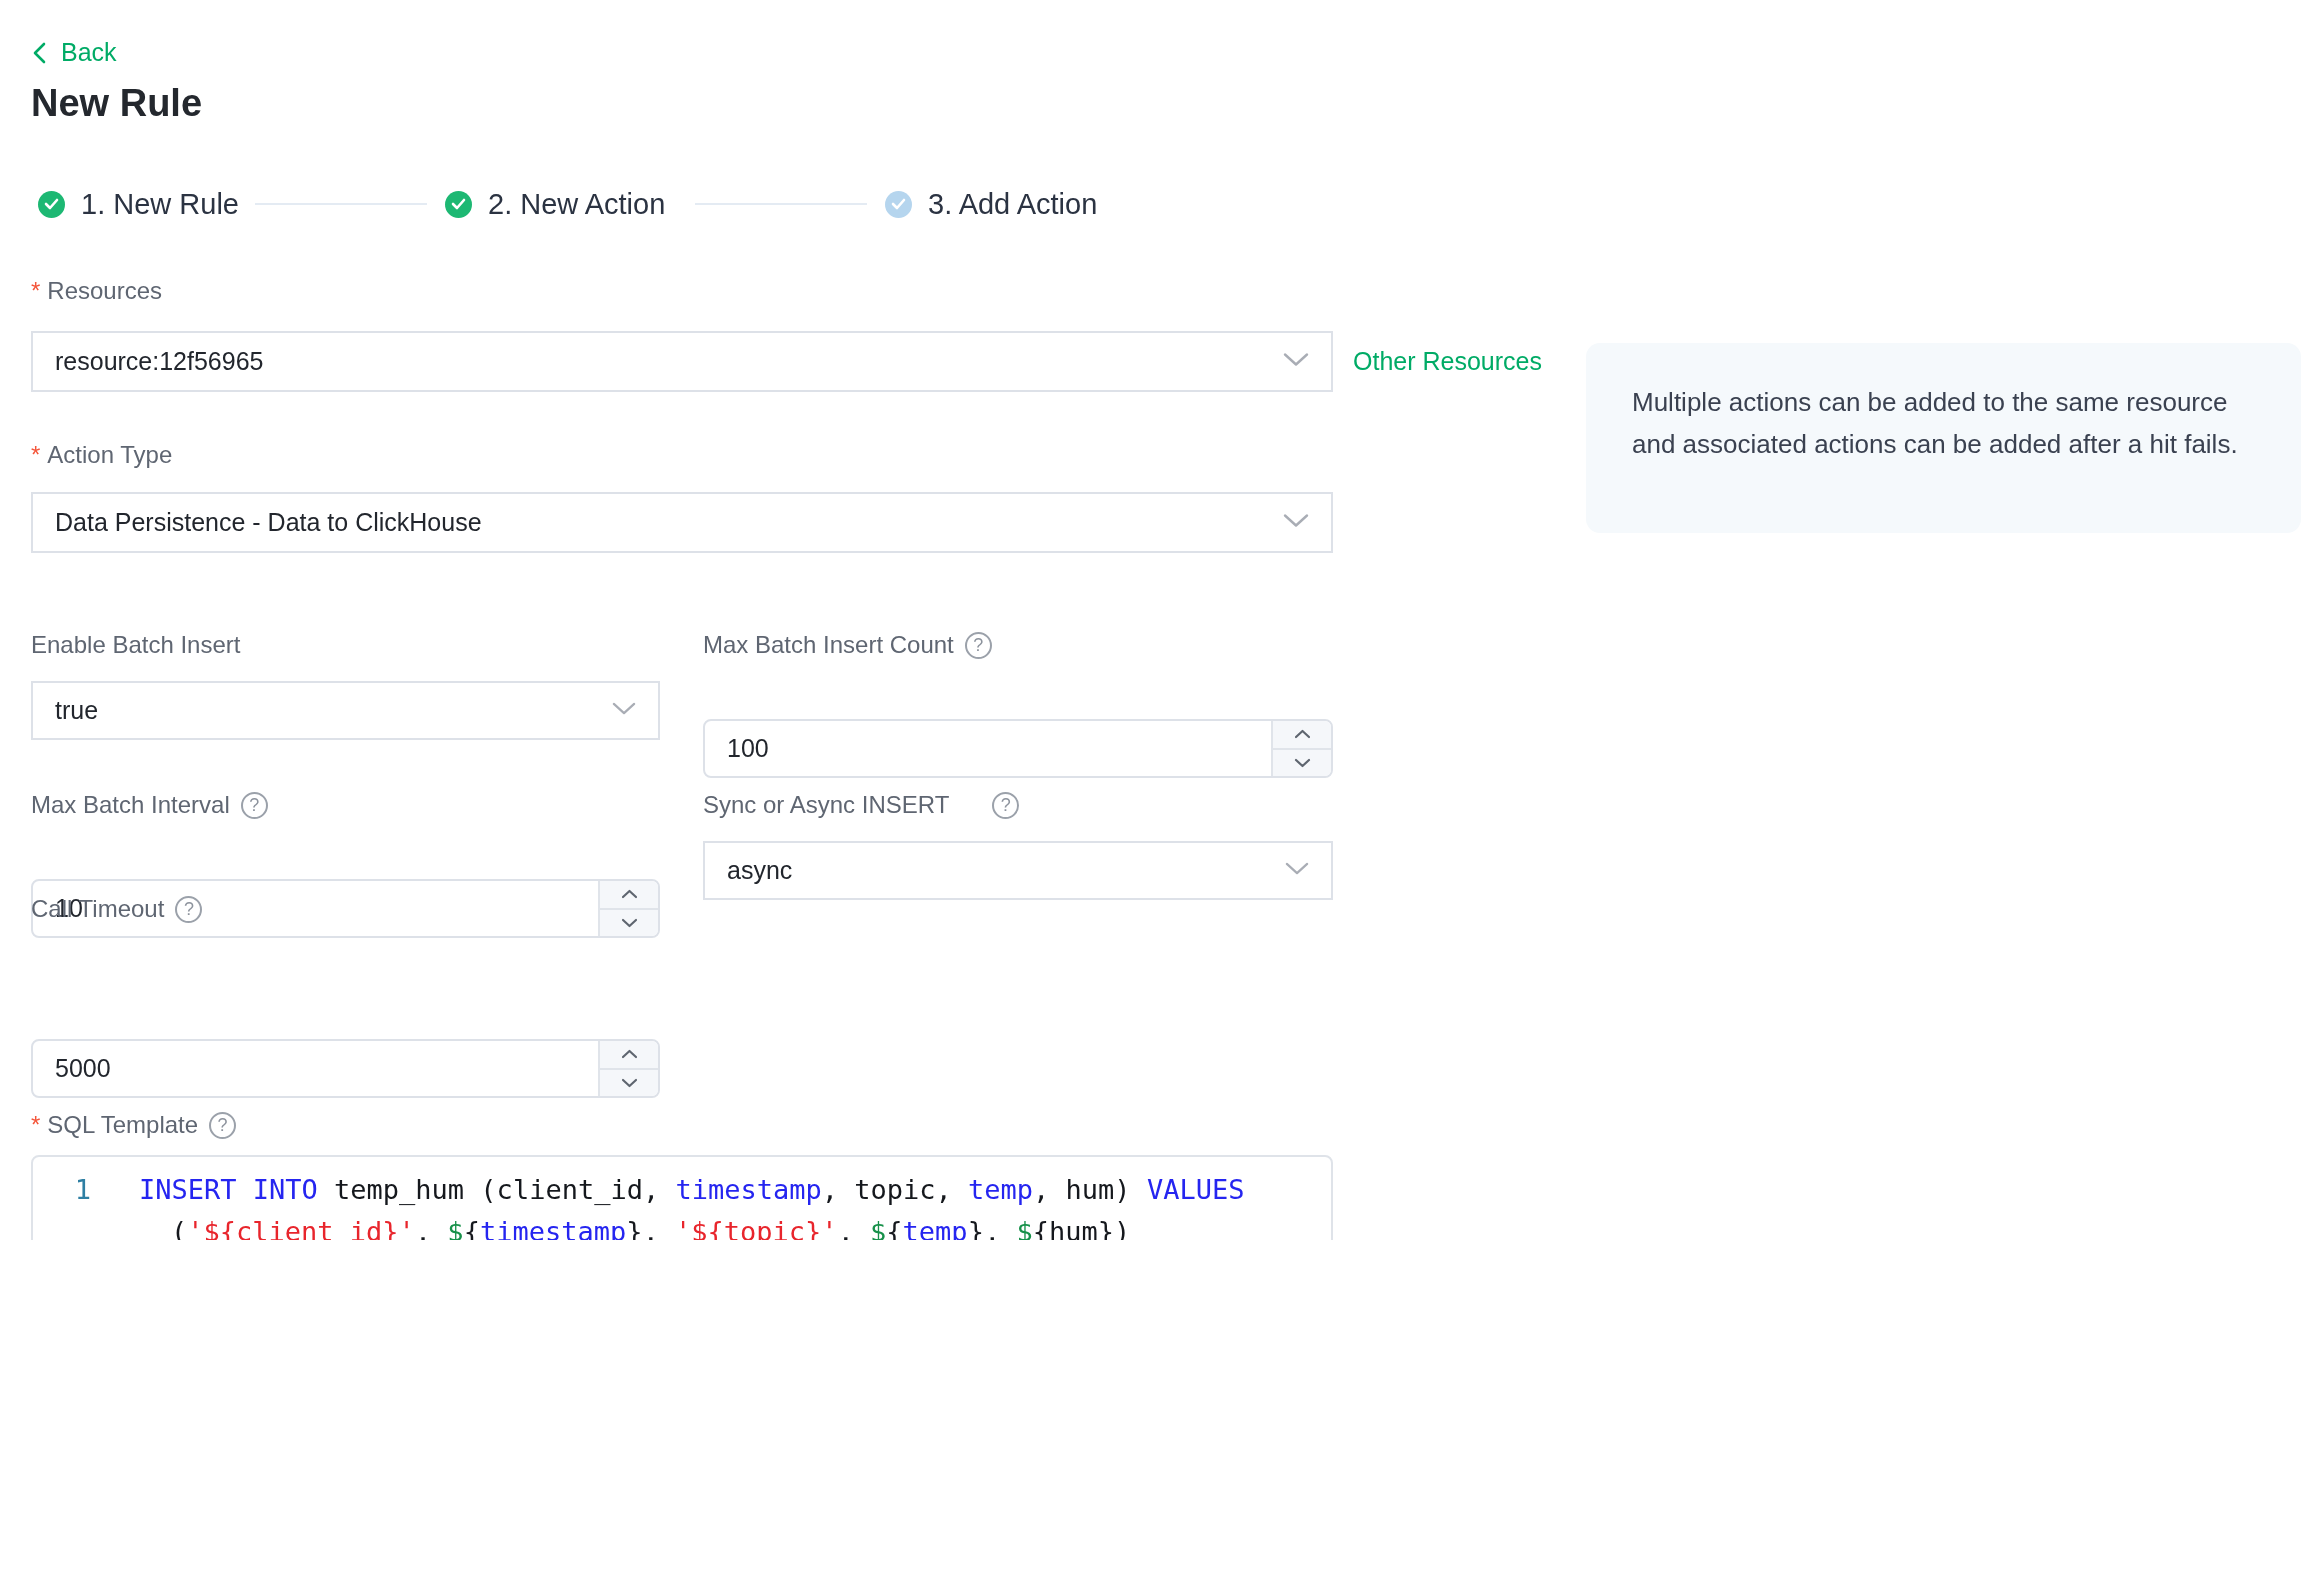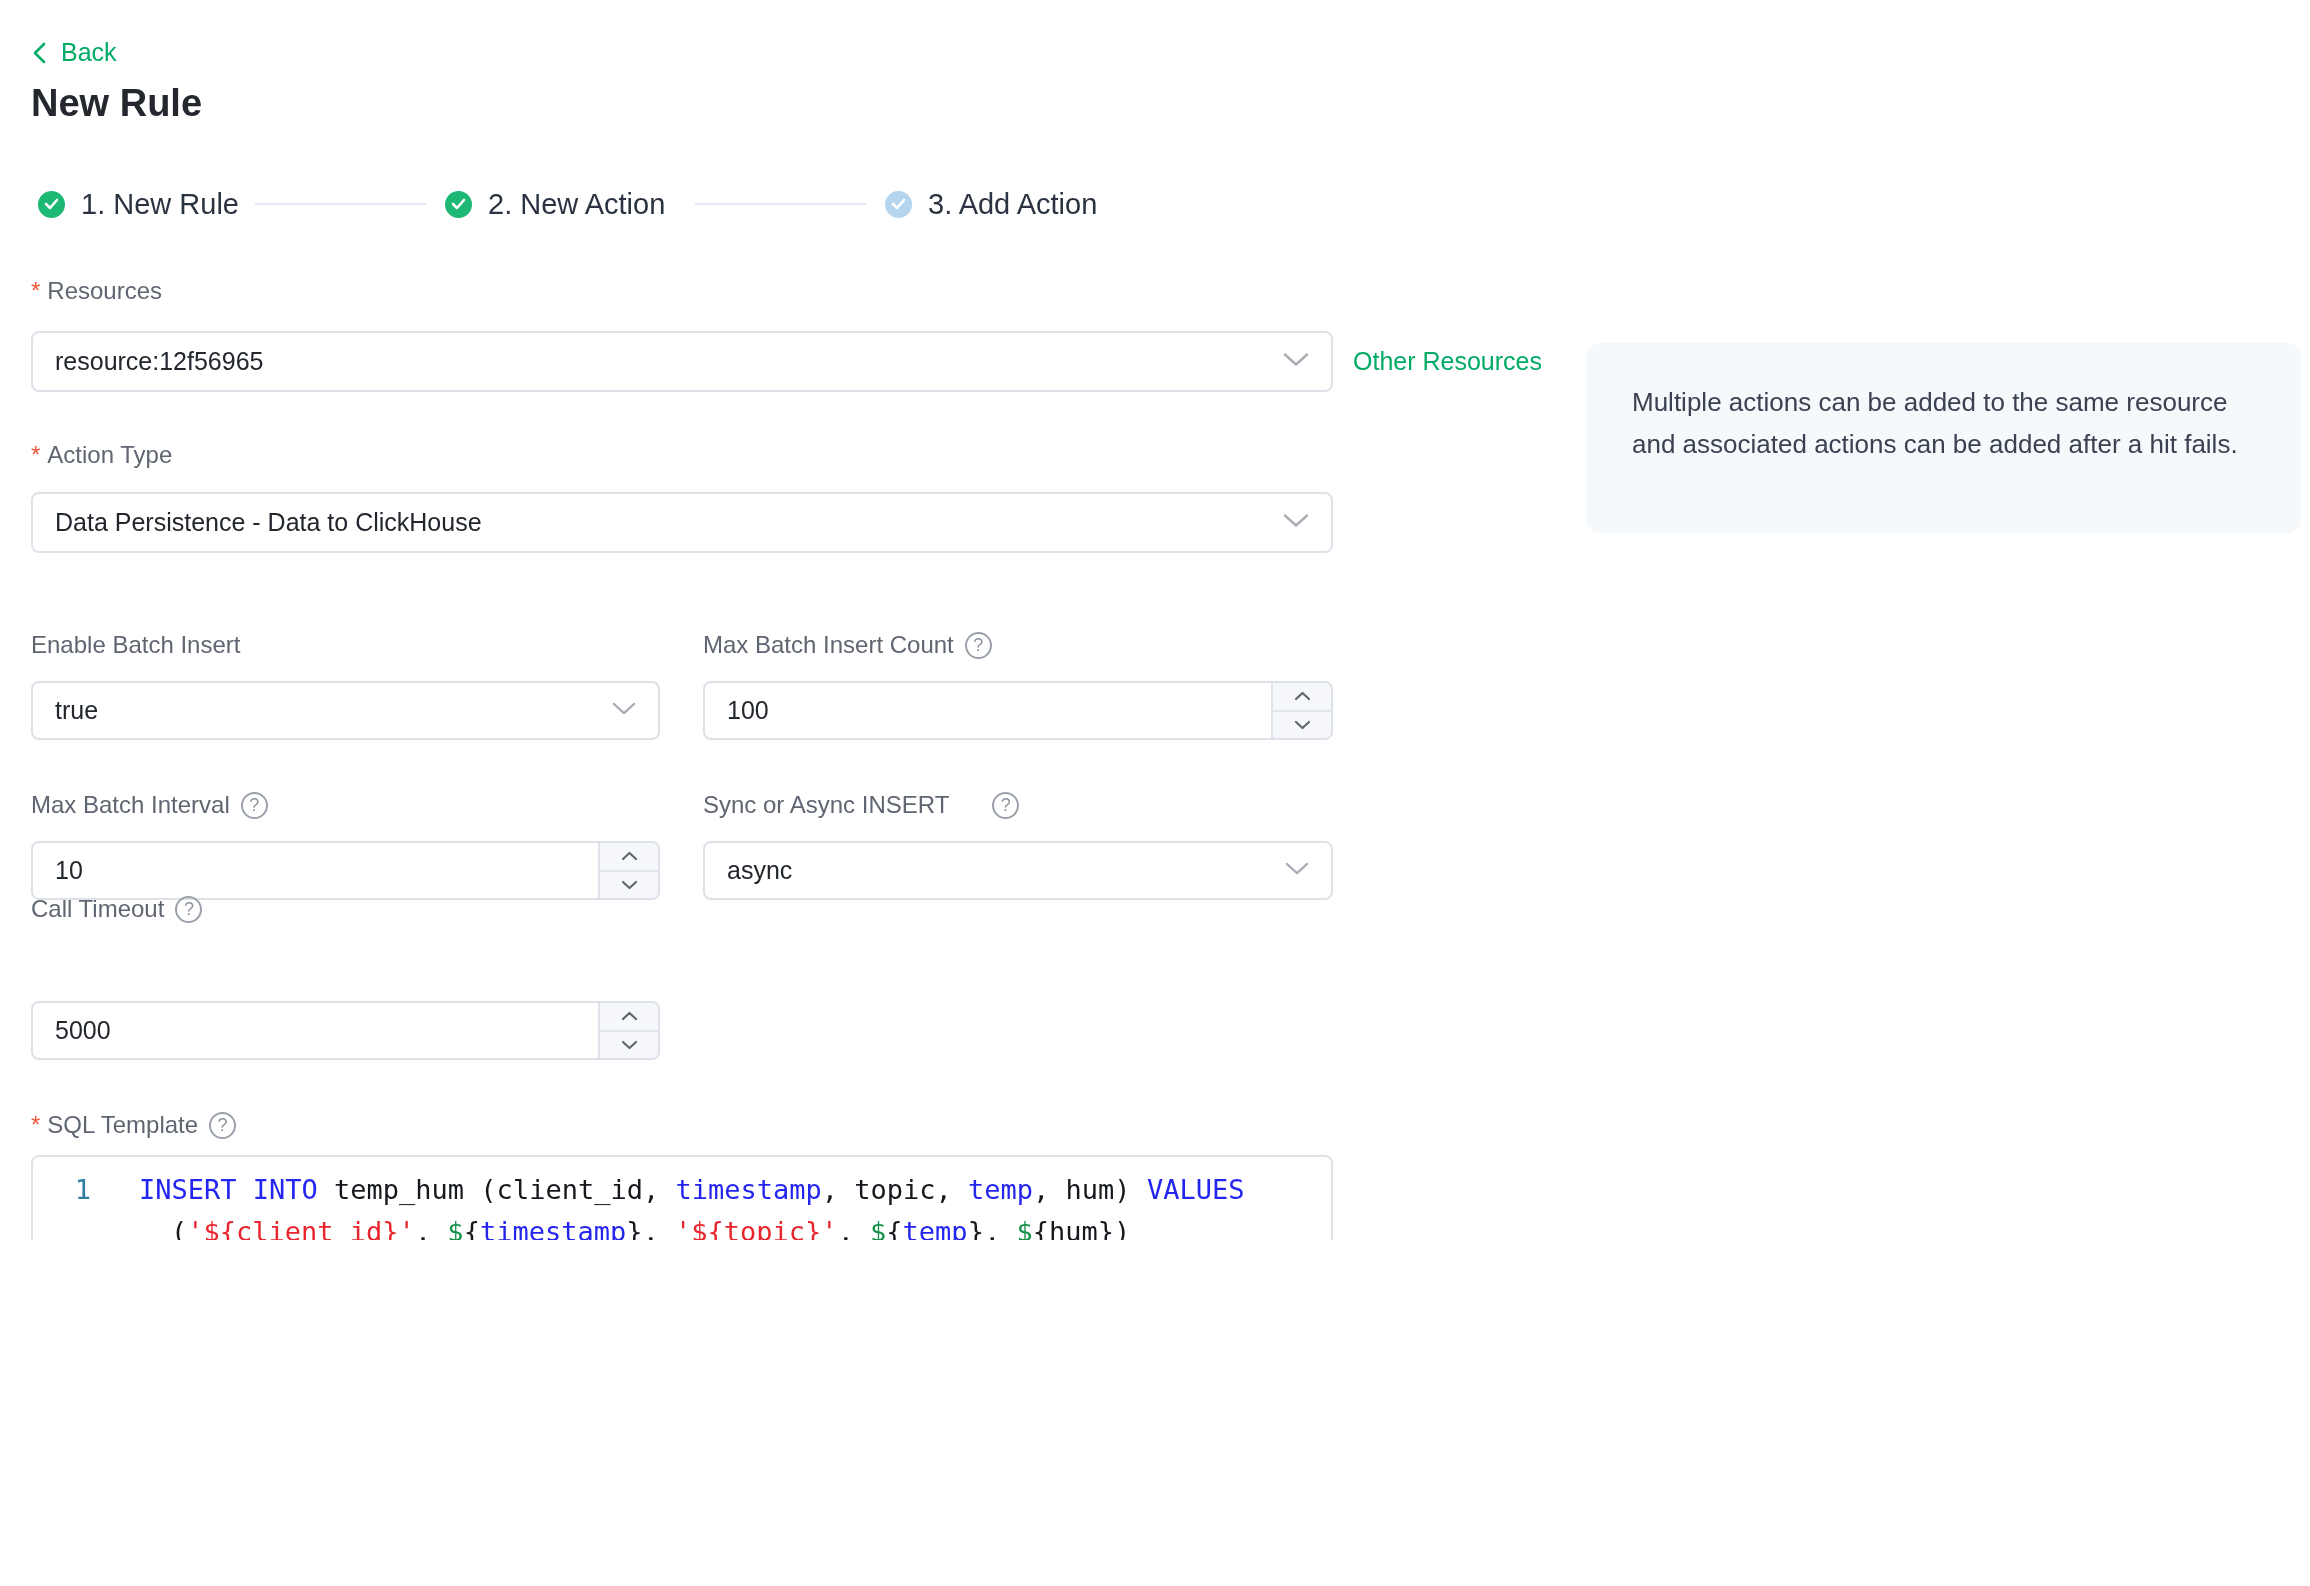--- a/index.html
+++ b/index.html
@@ -30,7 +30,7 @@
     border:2px solid #9ba1aa;border-radius:50%;color:#8d939d;font-size:18px;margin-left:11px;
     box-sizing:border-box;cursor:pointer;font-weight:400;}
   
-  .box{position:absolute;background:#fff;border:2px solid #dde1e8;border-radius:8px;
+  .box{position:absolute;background:#fff;border:2px solid #dde1e8;border-radius:0;
     box-sizing:border-box;height:61px;display:flex;align-items:center;cursor:pointer;}
   .box .val{font-size:25px;color:#22262d;padding-left:22px;flex:1;white-space:nowrap;overflow:hidden;}
   .box .chev{position:absolute;right:22px;top:50%;transform:translateY(-50%);}

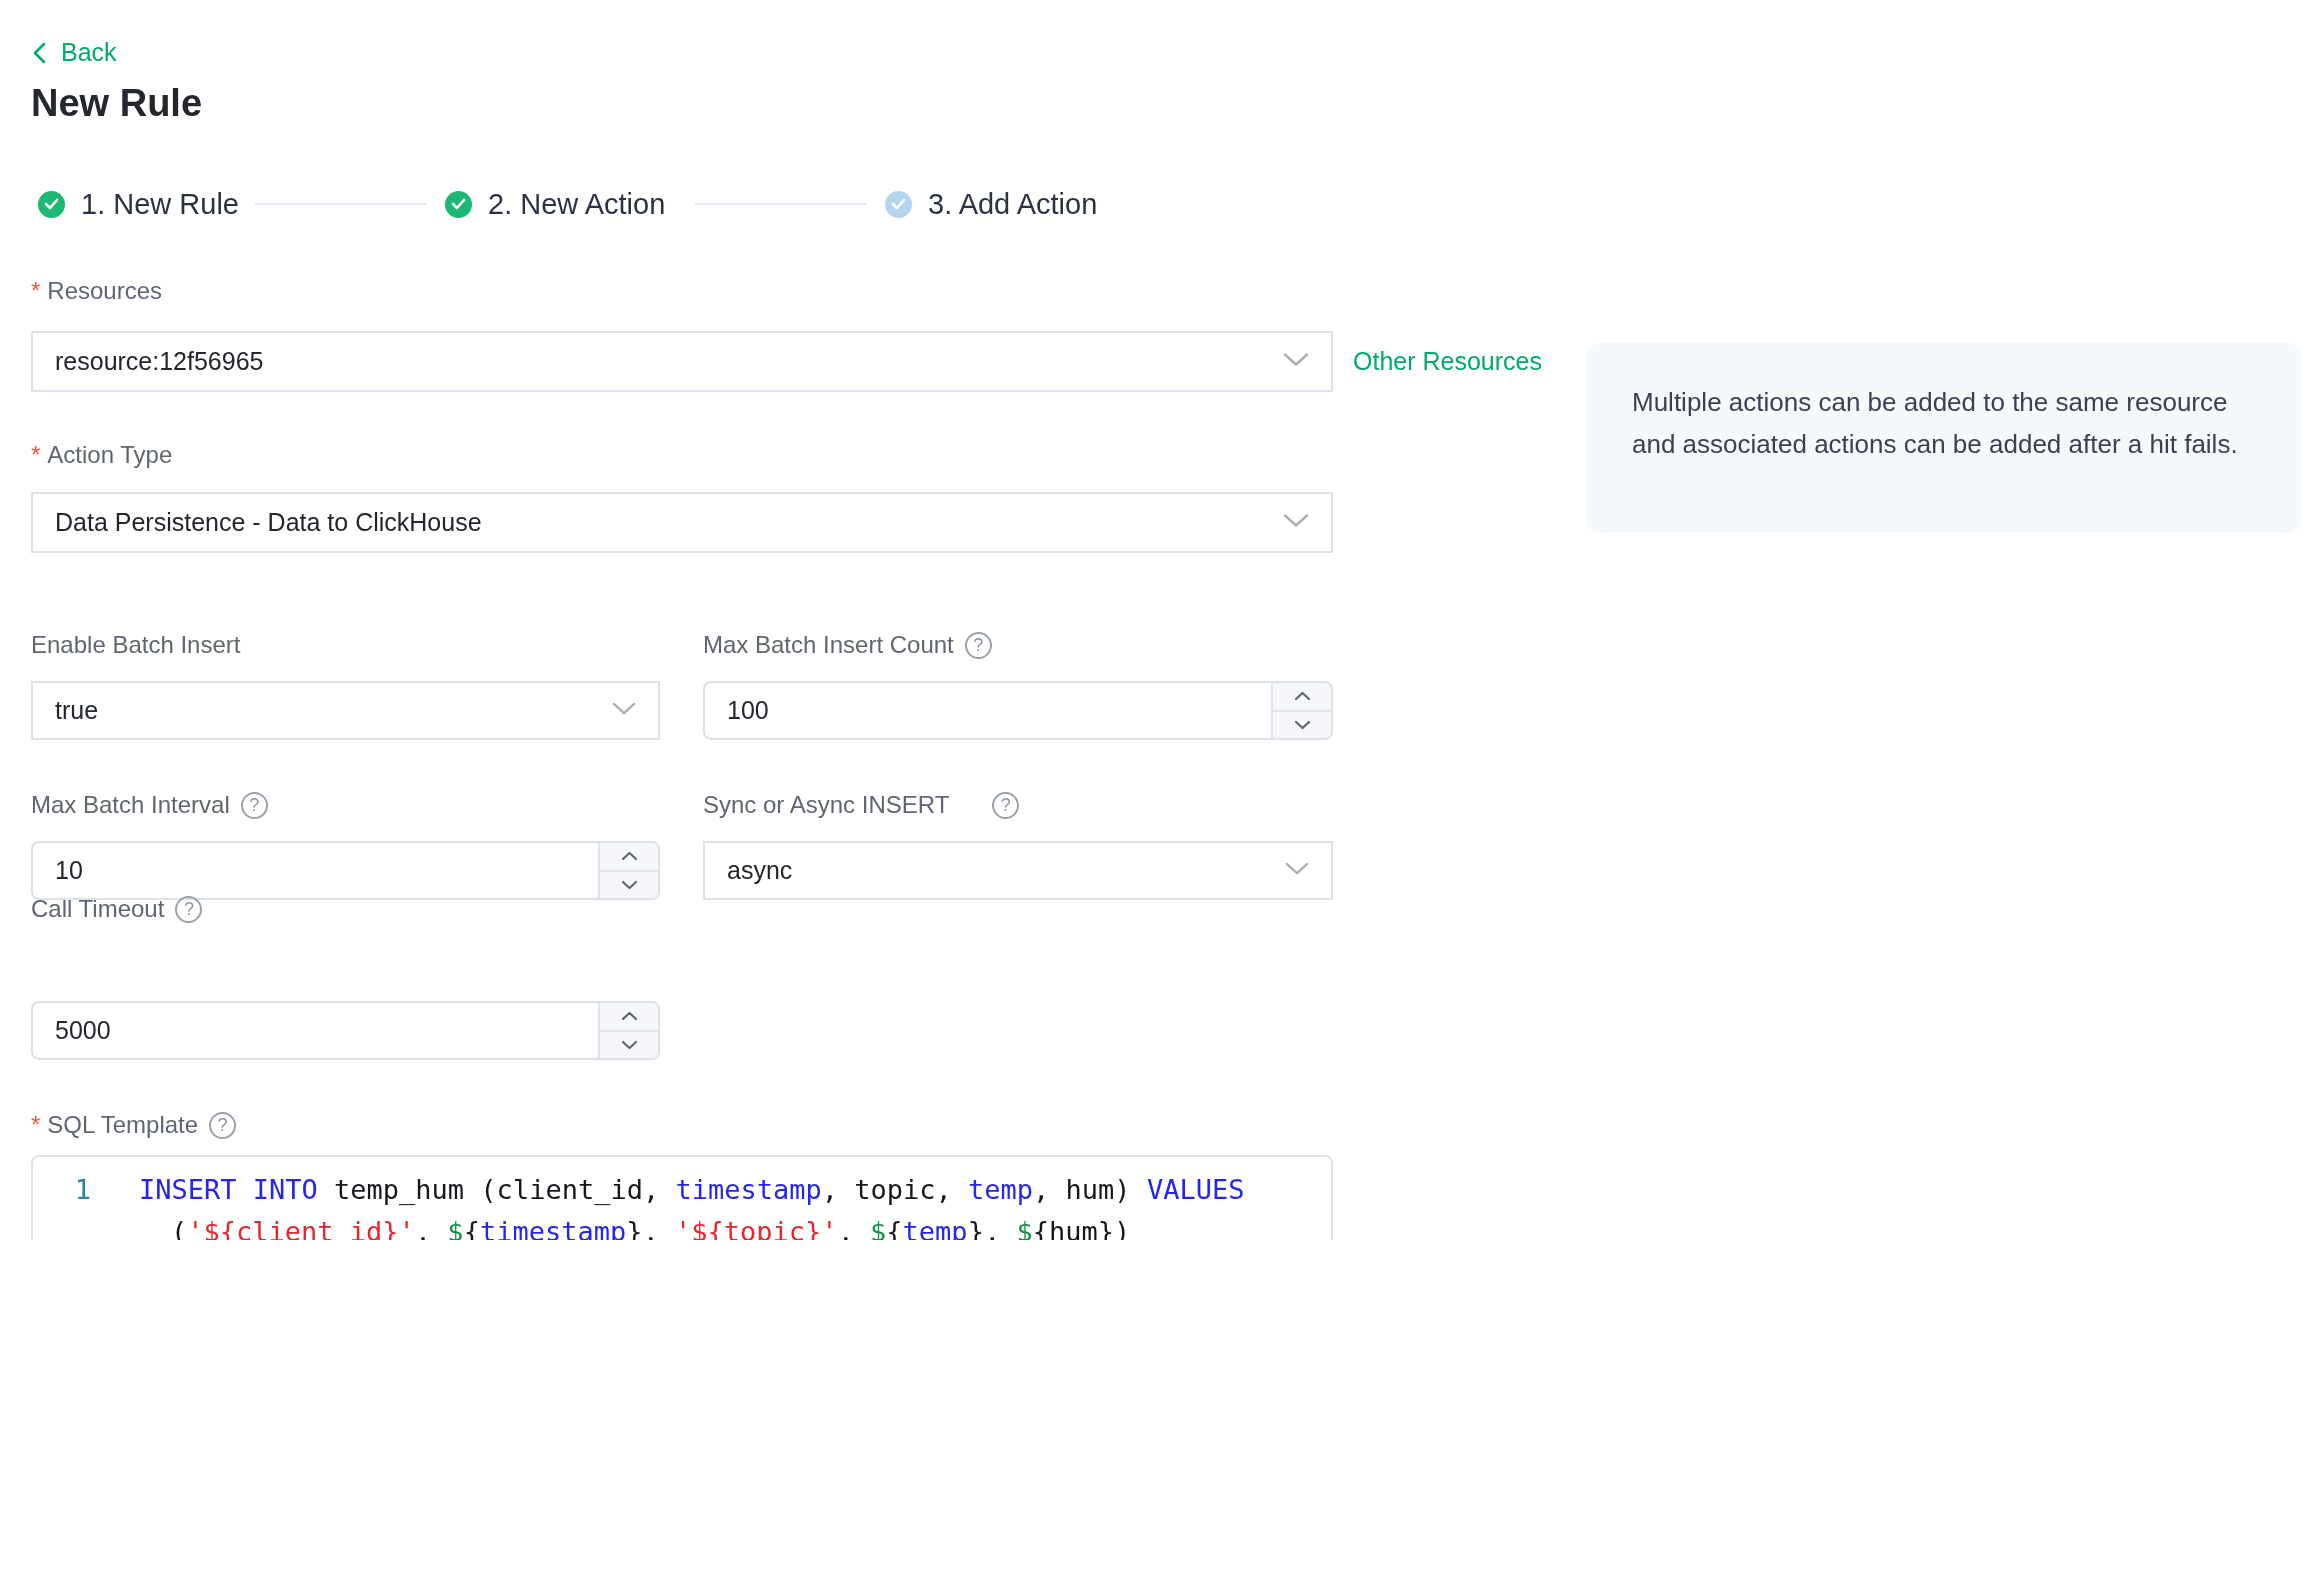--- a/index.html
+++ b/index.html
@@ -34,7 +34,7 @@
     box-sizing:border-box;height:61px;display:flex;align-items:center;cursor:pointer;}
   .box .val{font-size:25px;color:#22262d;padding-left:22px;flex:1;white-space:nowrap;overflow:hidden;}
   .box .chev{position:absolute;right:22px;top:50%;transform:translateY(-50%);}
-  .numwrap{position:absolute;height:59px;}
+  .numwrap{position:absolute;height:59px;margin-top:38px;}
   .numwrap input{width:100%;height:100%;border:2px solid #dde1e8;border-radius:8px;box-sizing:border-box;
     font-family:"Liberation Sans",sans-serif;font-size:25px;color:#22262d;padding:0 80px 0 22px;outline:none;background:#fff;}
   .spinner{position:absolute;right:2px;top:2px;bottom:2px;width:58px;display:flex;flex-direction:column;

